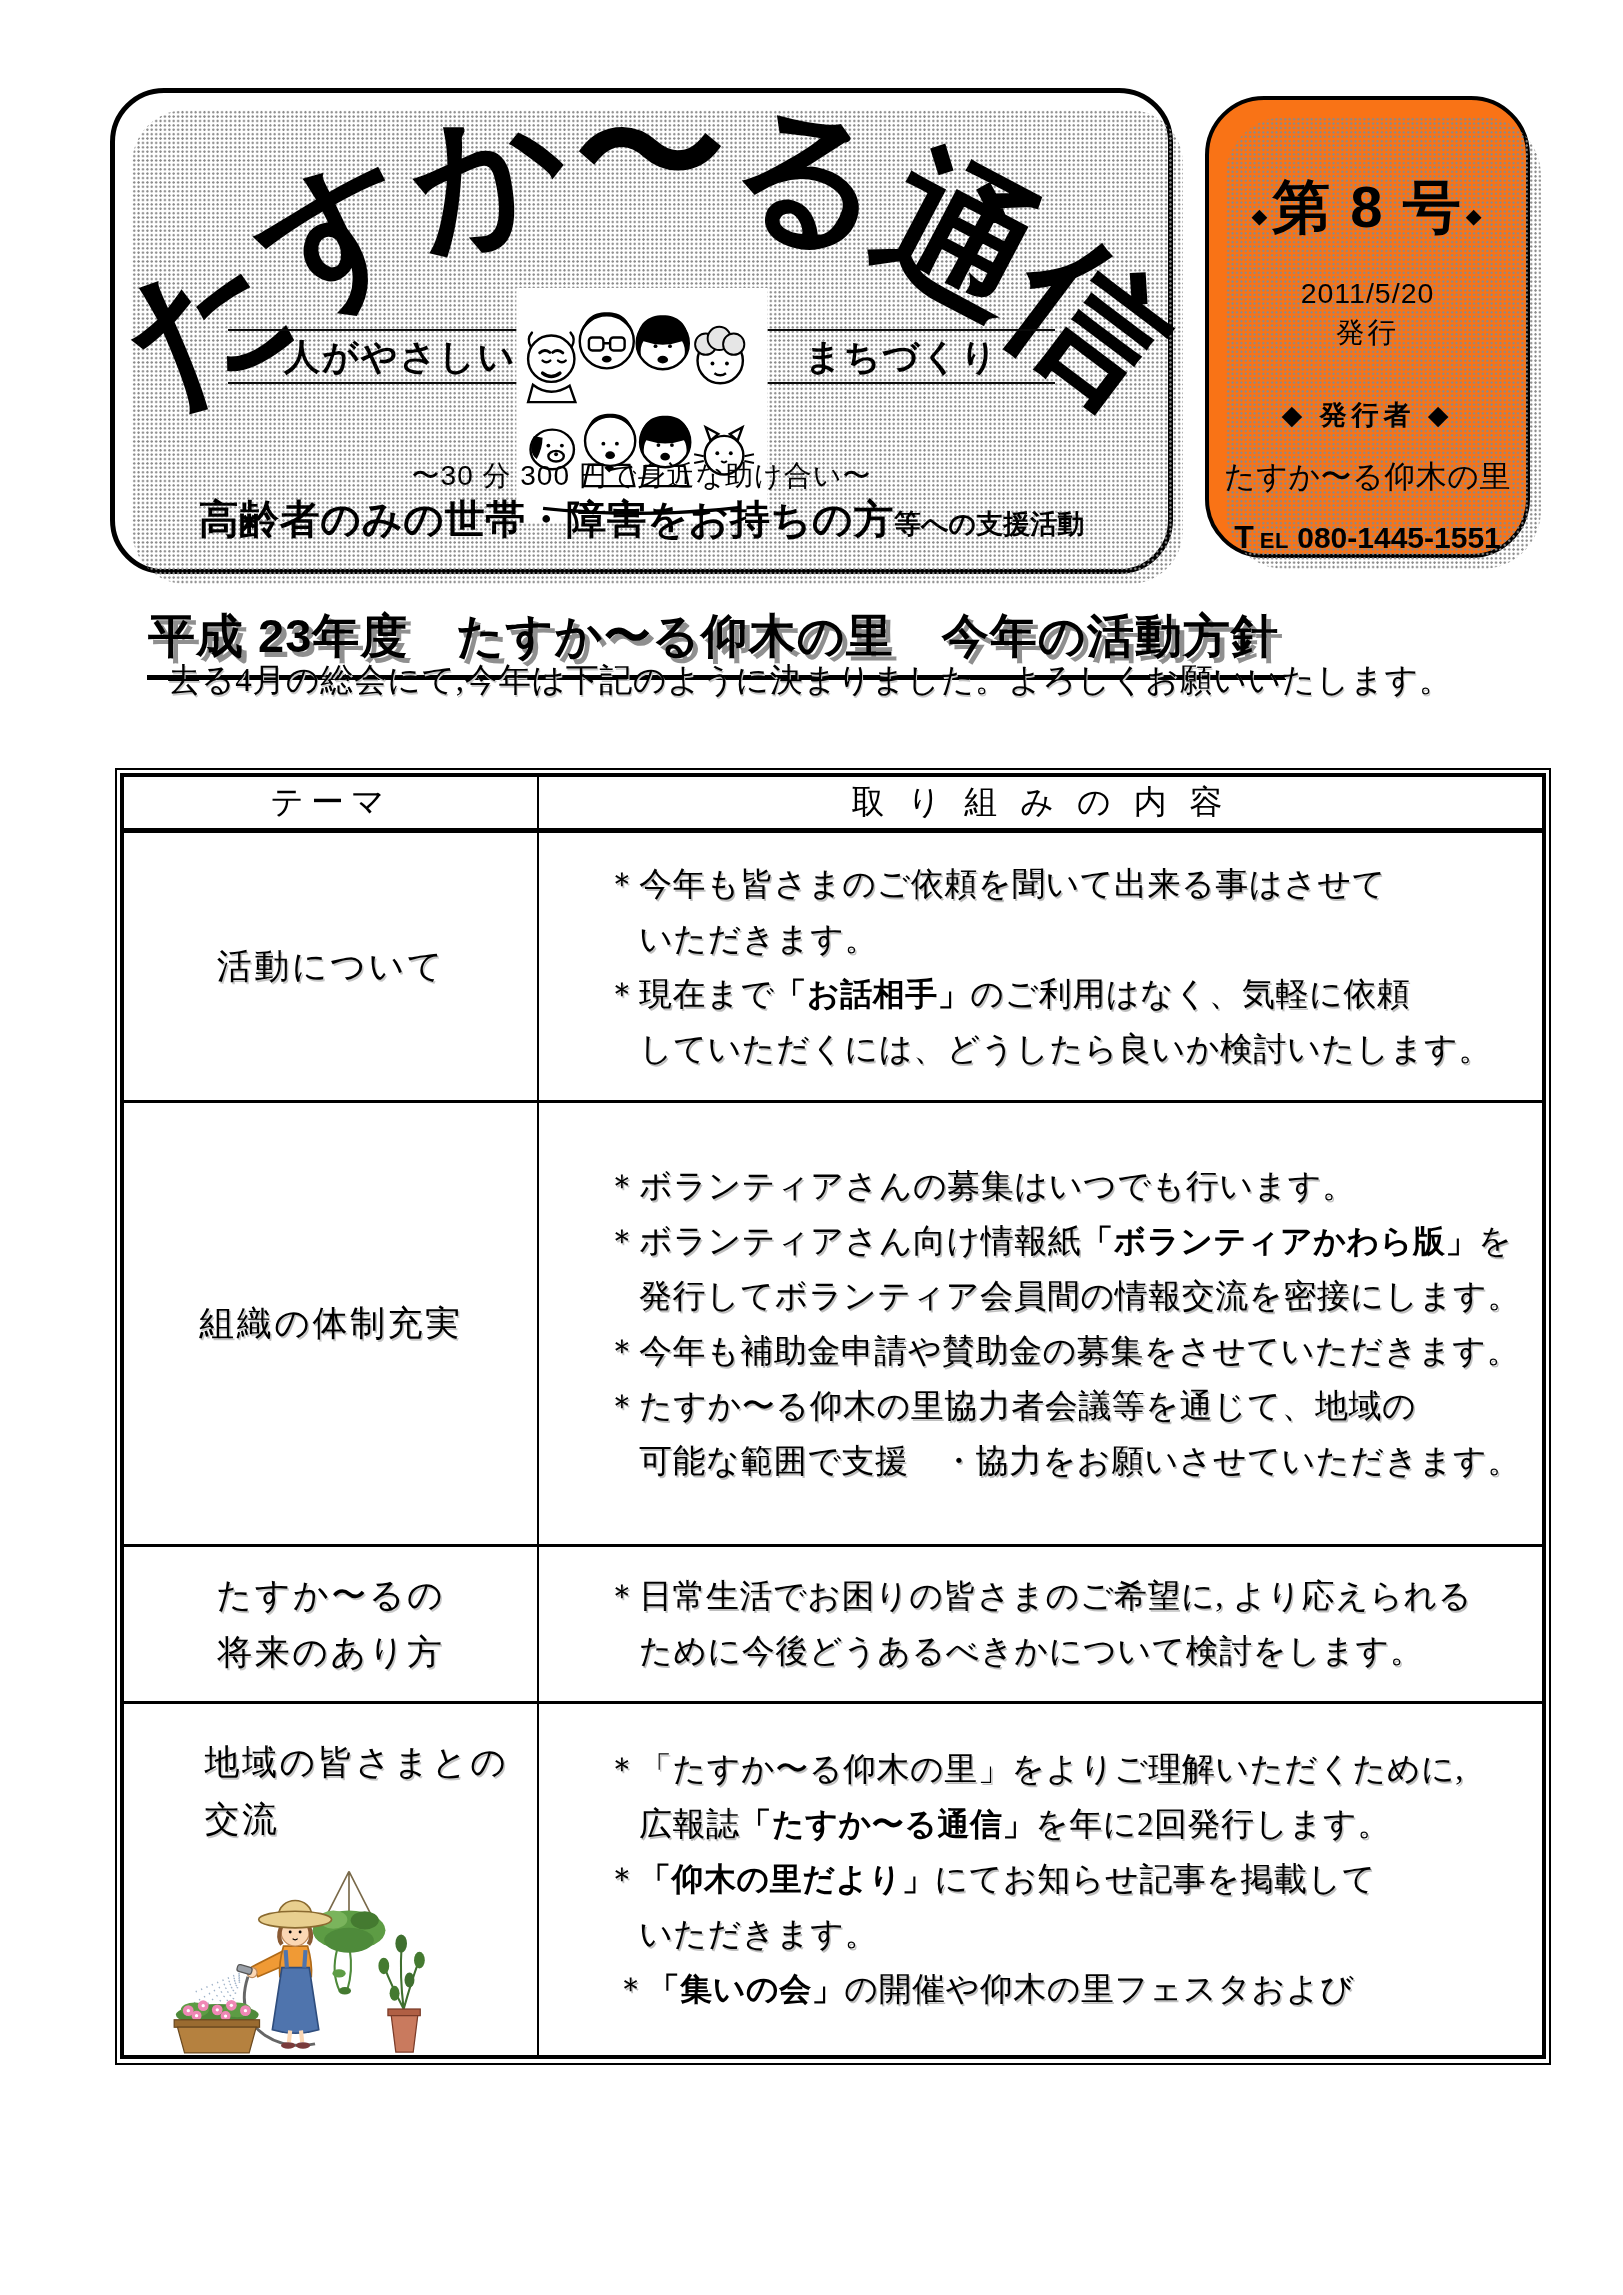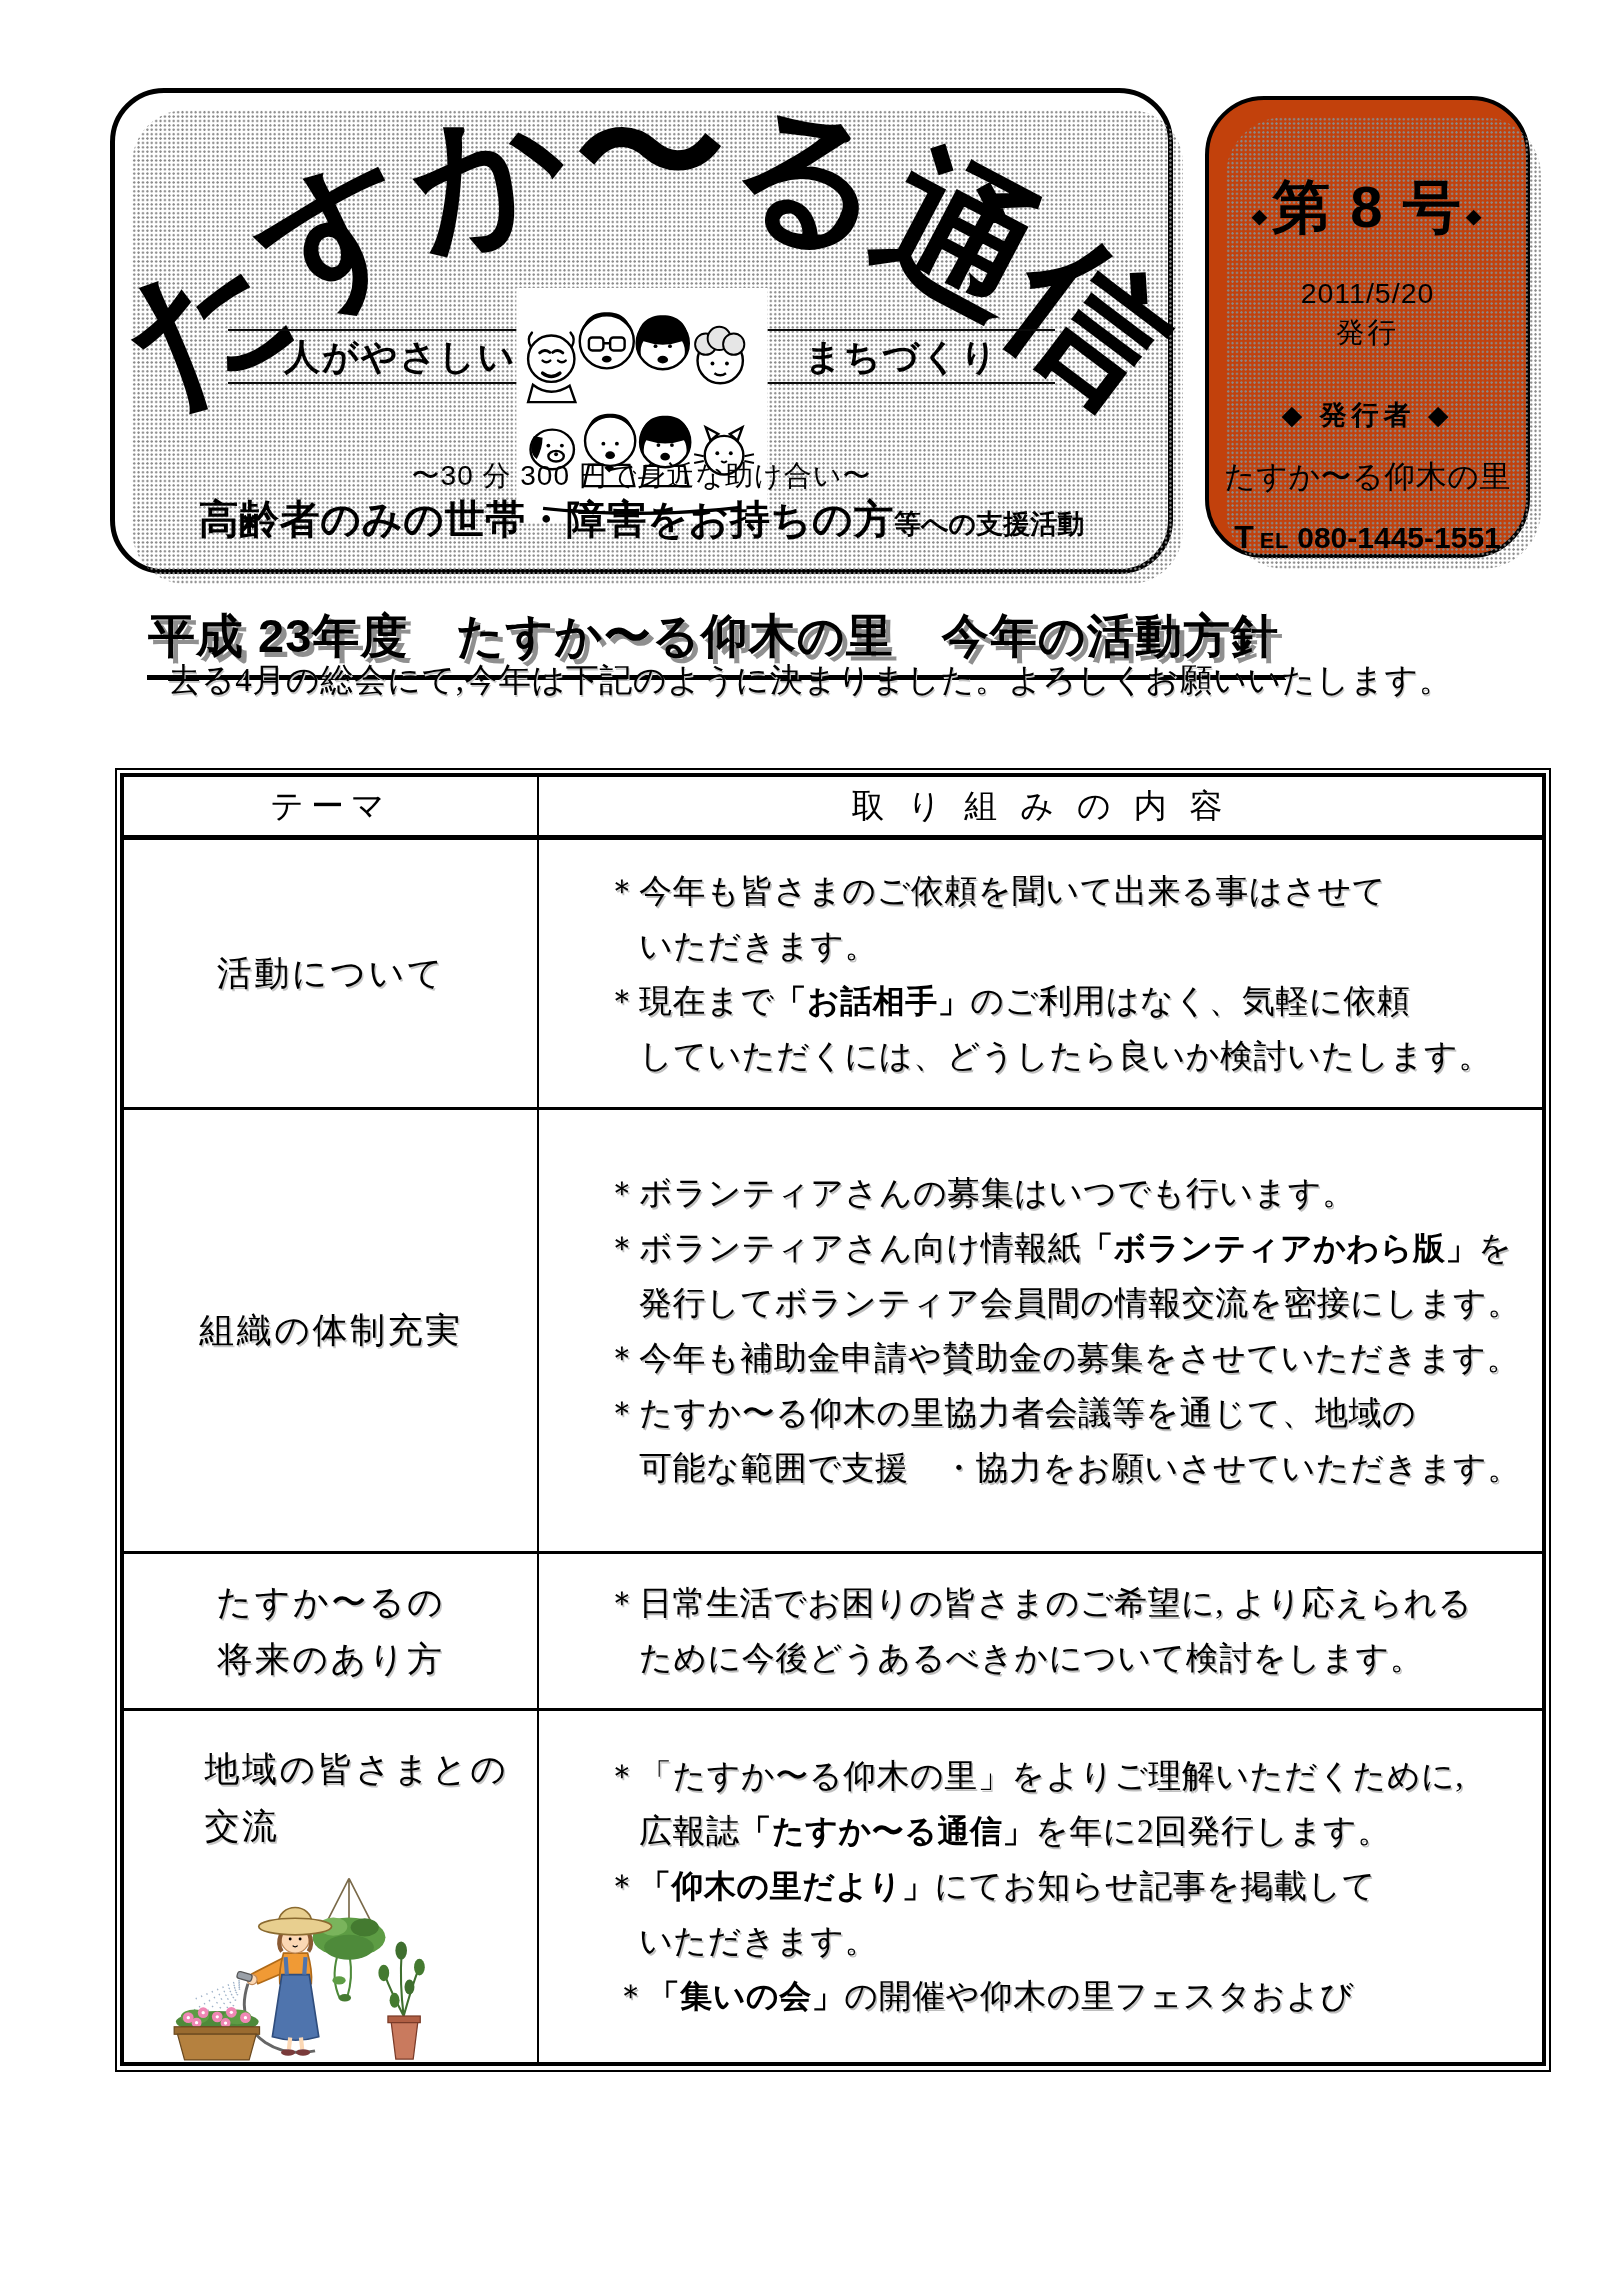--- a/index.html
+++ b/index.html
@@ -51,7 +51,7 @@
   
   .mast-right {
     position:absolute; left:1205px; top:96px; width:325px; height:462px;
-    border:4.9px solid #000; border-radius:59px; background:#c2410c; z-index:2;
+    border:4.9px solid #000; border-radius:59px; background:#f97316; z-index:2;
     display:flex; flex-direction:column; align-items:center; text-align:center;
   }
   .issue-line { margin-top:69px; font-size:58px; font-weight:900; white-space:nowrap; letter-spacing:2px; }

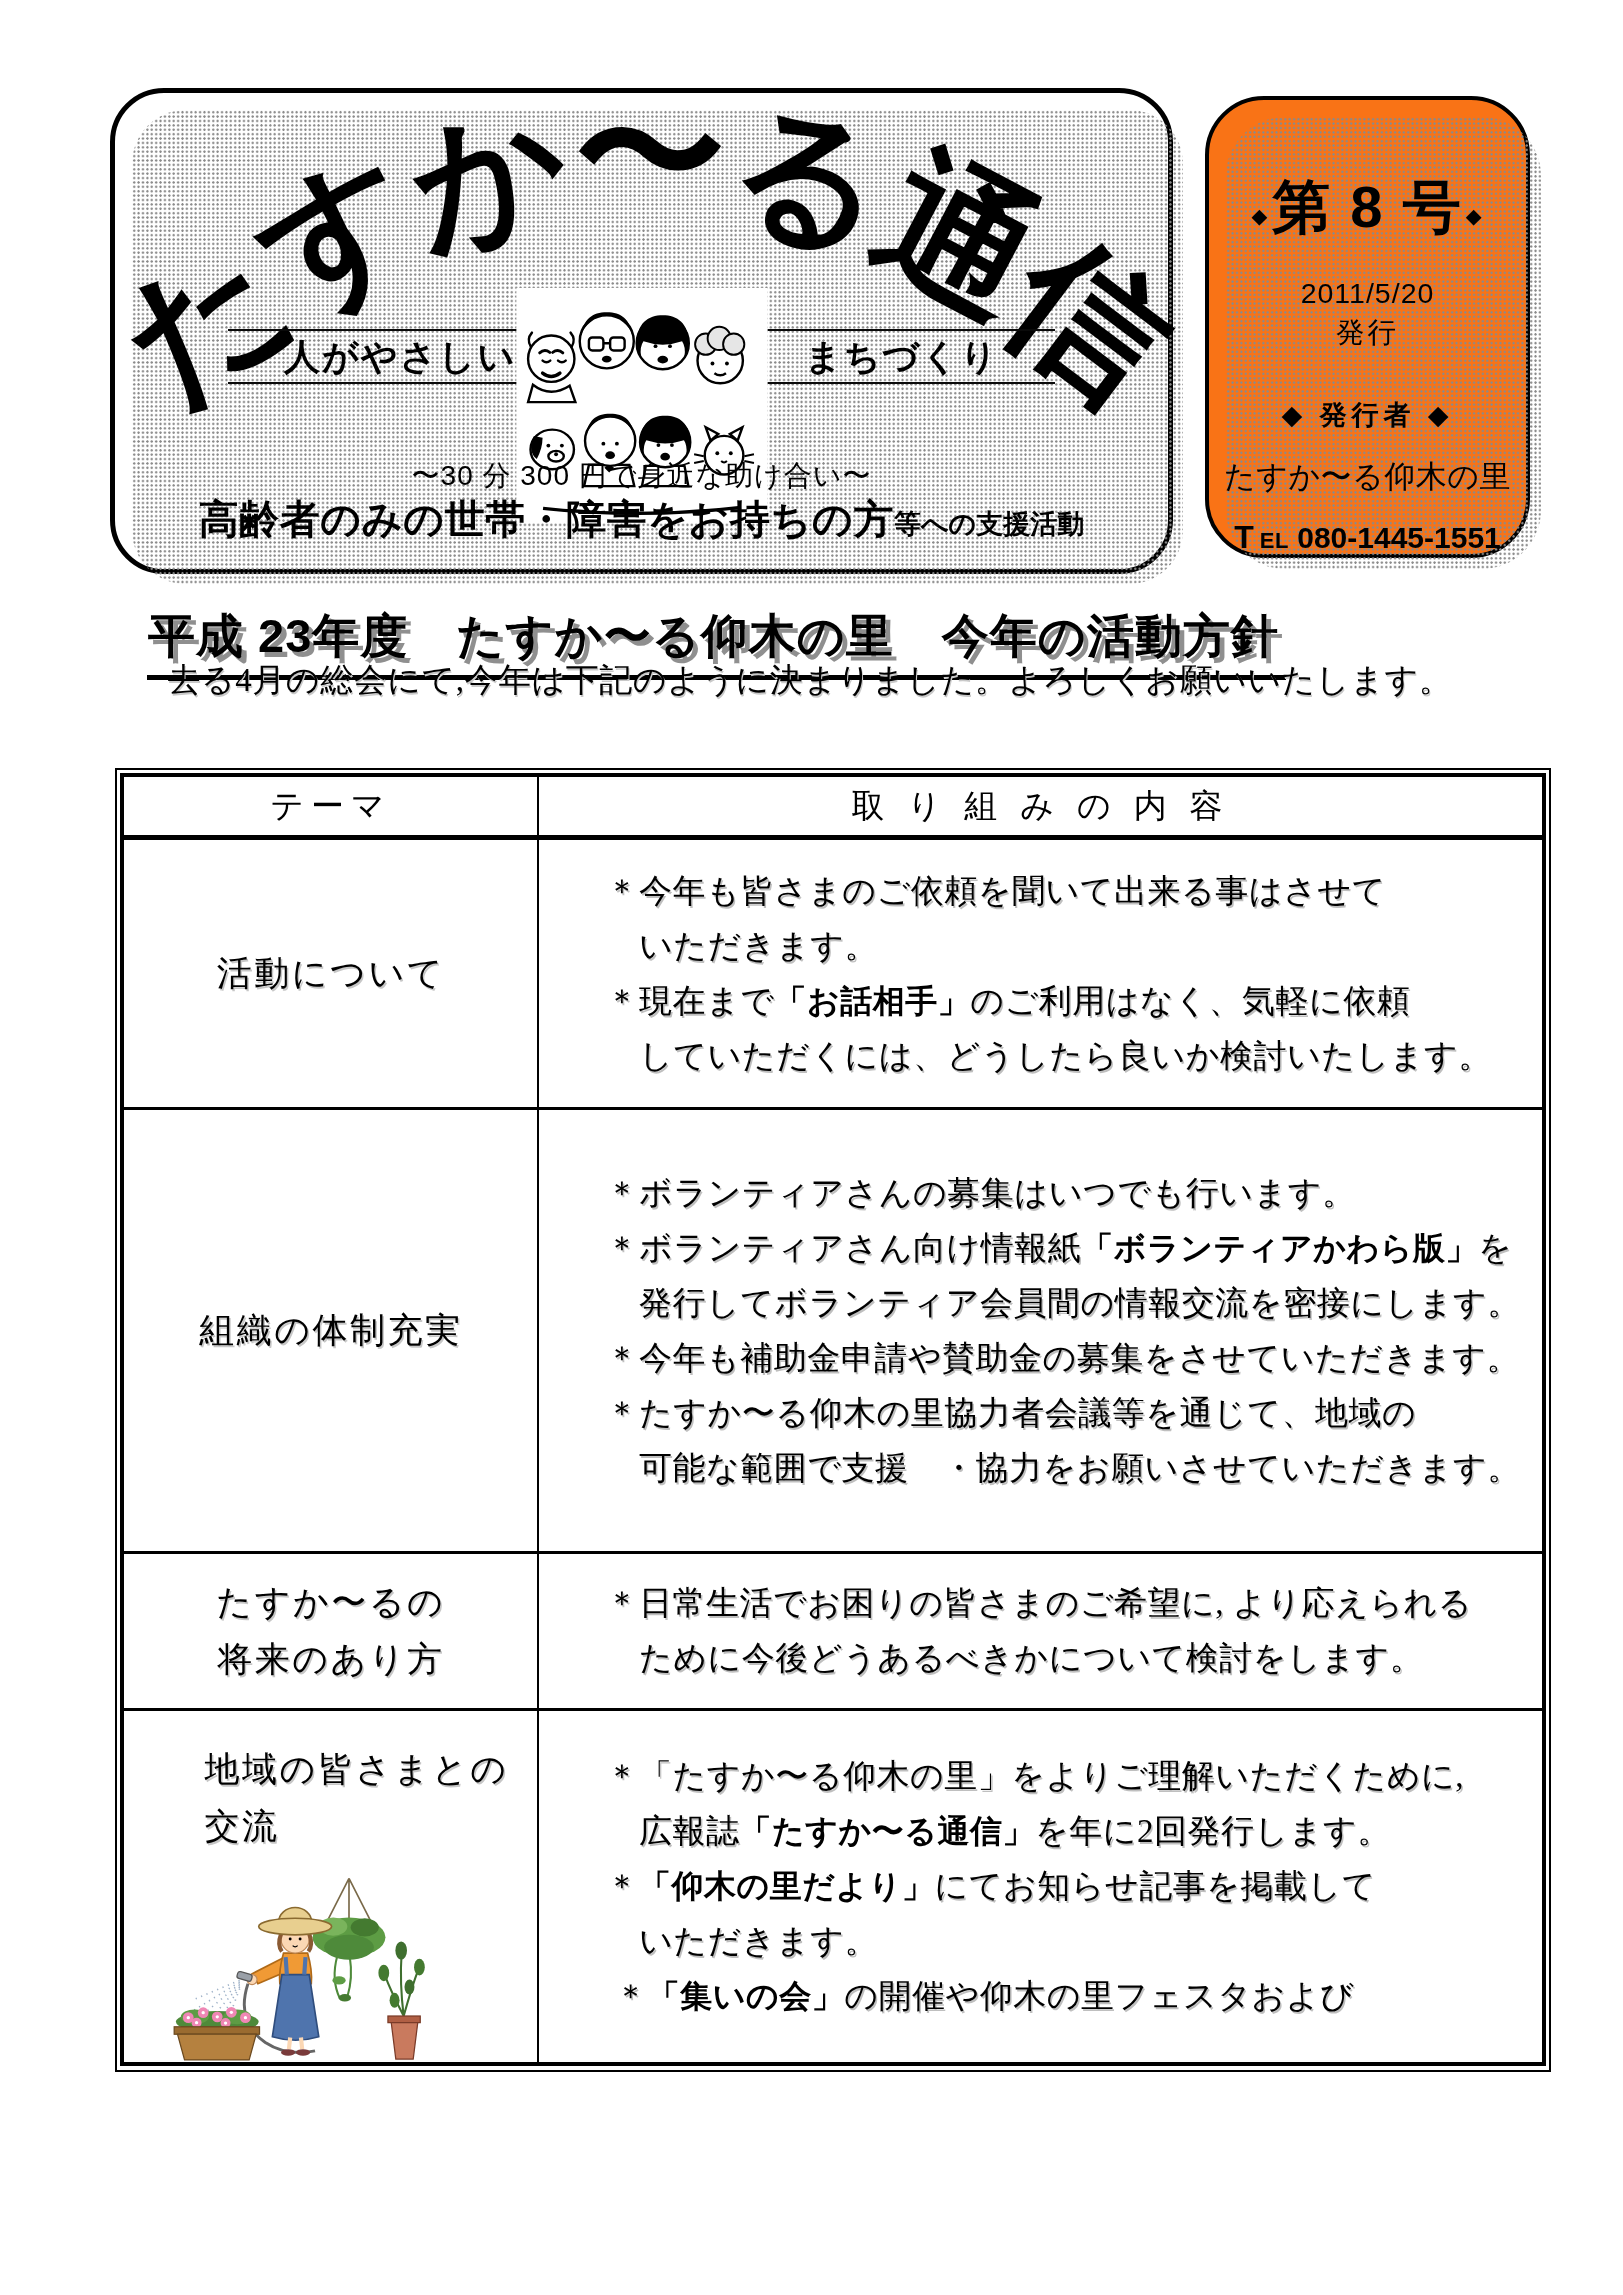--- a/index.html
+++ b/index.html
@@ -85,7 +85,7 @@
   }
   .tbl-inner { border:4.4px solid #000; }
   .trow { display:flex; width:100%; }
-  .thead { height:63px; border-bottom:5.4px solid #000; }
+  .thead { height:56px; border-bottom:5.4px solid #000; }
   #table-body .trow + .trow { border-top:3.9px solid #000; }
   #table-body .trow:nth-child(1) { height:267px; }
   #table-body .trow:nth-child(2) { height:444px; }

